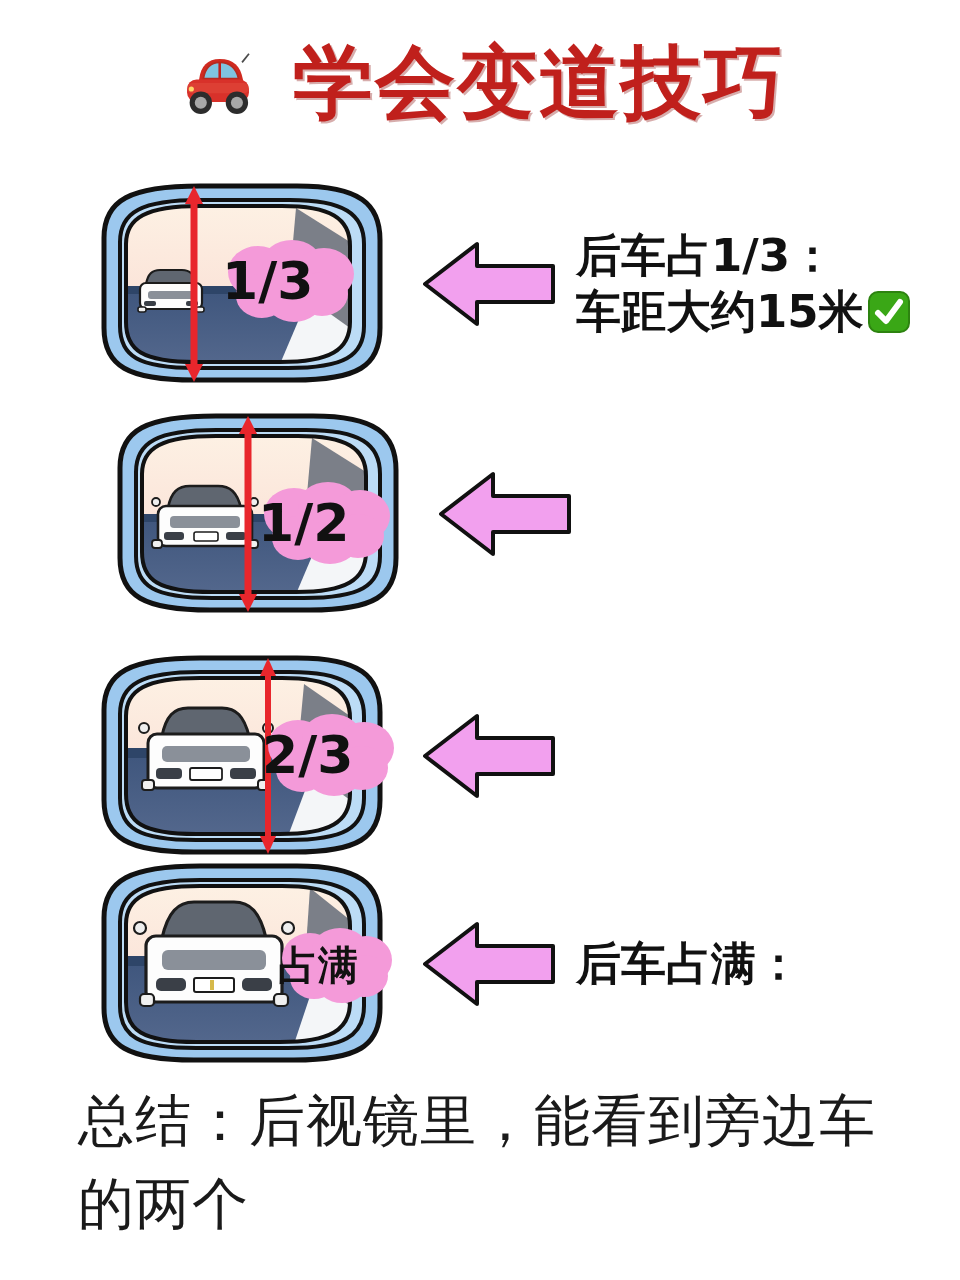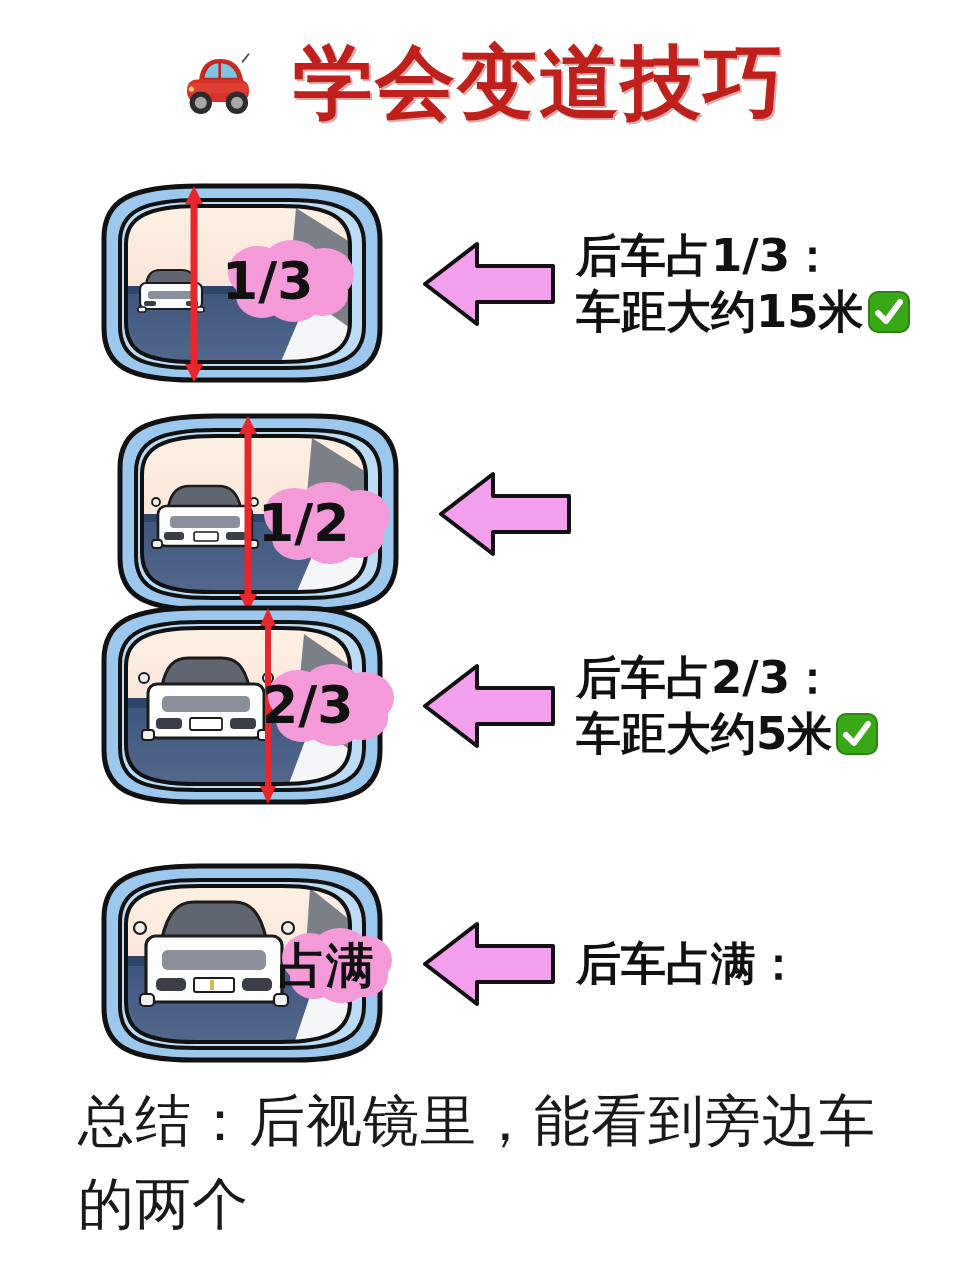--- a/index.html
+++ b/index.html
@@ -56,7 +56,7 @@
   }
   #row-0 { top: 178px; }
   #row-1 { top: 408px; margin-left: 16px; }
-  #row-2 { top: 600px; }
+  #row-2 { top: 650px; }
   #row-3 { top: 858px; }
 
   .mirror-wrap {

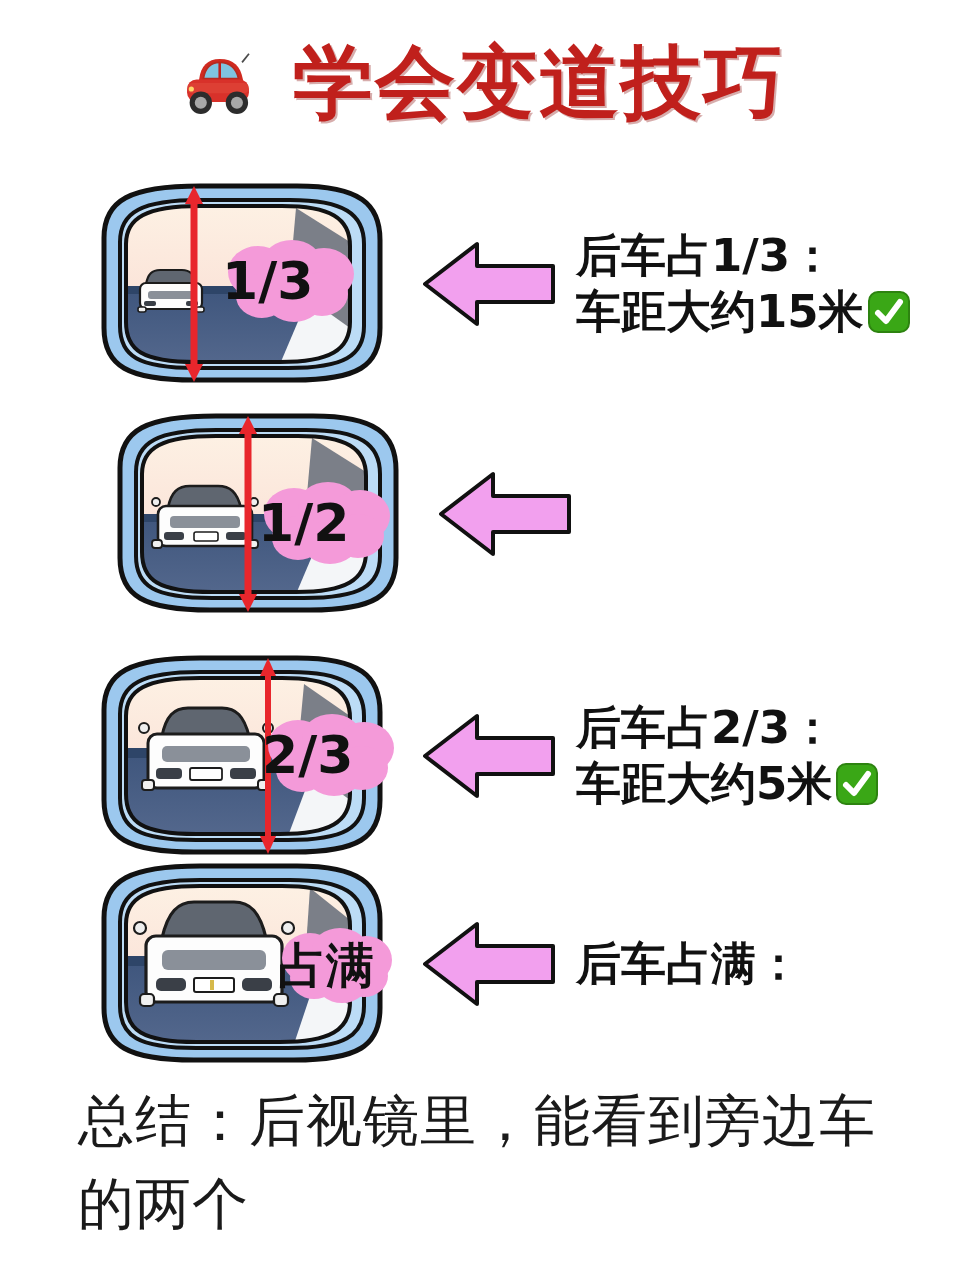--- a/index.html
+++ b/index.html
@@ -381,18 +381,6 @@
     </svg>
   </div>
 
-  <div class="caption">
-    <div class="caption-line">后车占2/3：</div>
-    <div class="caption-line">
-      <span>车距大约5米</span>
-      <span class="mark">
-        <svg width="46" height="46" viewBox="0 0 46 46">
-          <rect x="3" y="3" width="40" height="40" rx="9" fill="#3aa716" stroke="#2d8310" stroke-width="2"></rect>
-          <path d="M12 24 L20 32 L34 13" fill="none" stroke="#ffffff" stroke-width="6" stroke-linecap="round" stroke-linejoin="round"></path>
-        </svg>
-      </span>
-    </div>
-  </div>
 </div>
 
 <div class="row" id="row-3">

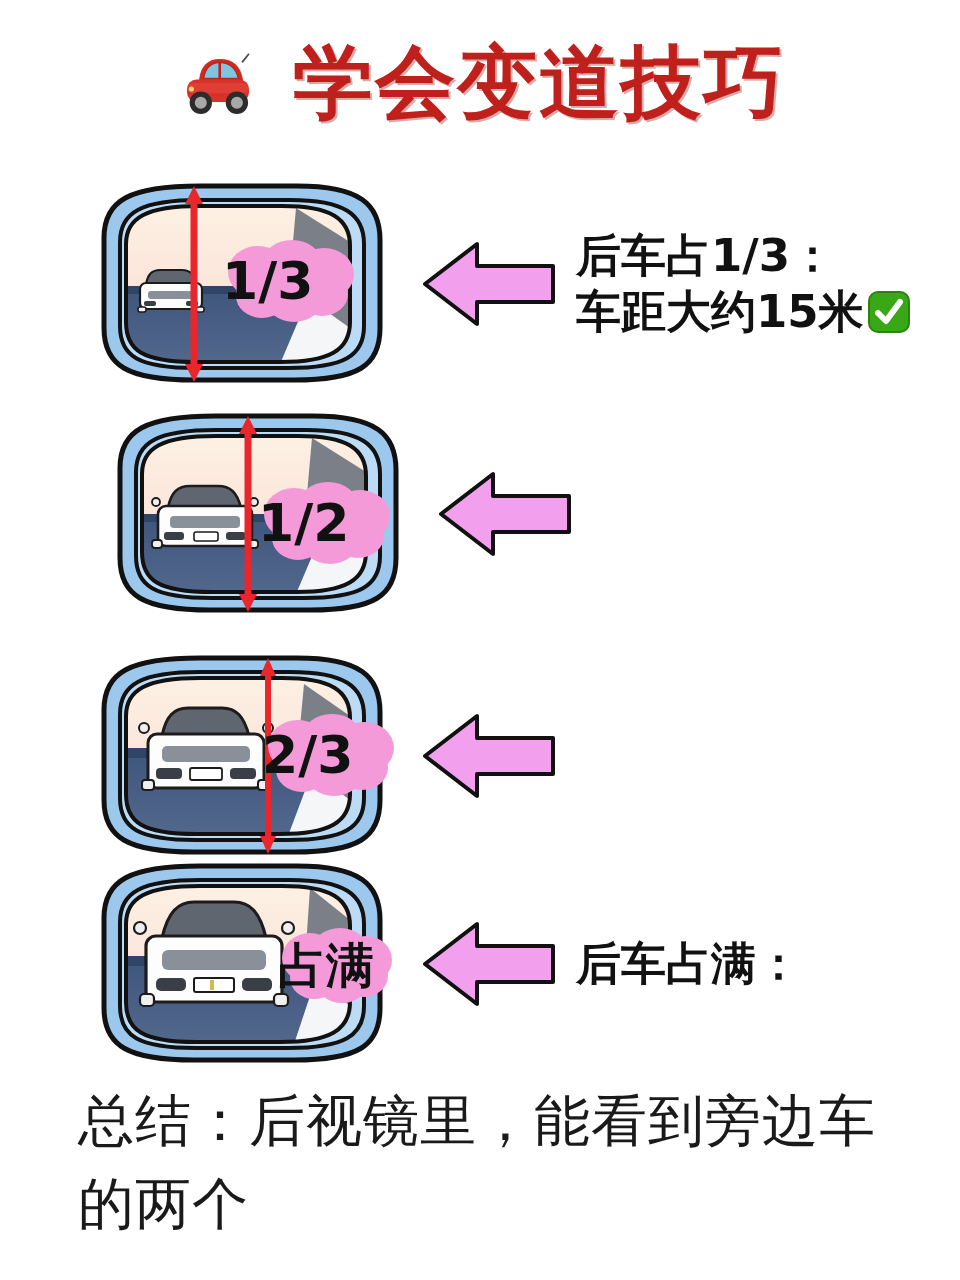--- a/index.html
+++ b/index.html
@@ -90,7 +90,7 @@
     line-height: 1;
   }
   .badge.frac { width: 136px; height: 86px; font-size: 52px; }
-  .badge.full { width: 116px; height: 78px; font-size: 48px; }
+  .badge.full { width: 116px; height: 78px; font-size: 40px; }
 
   
   #badge-0 { left: 140px; top: 60px; }

